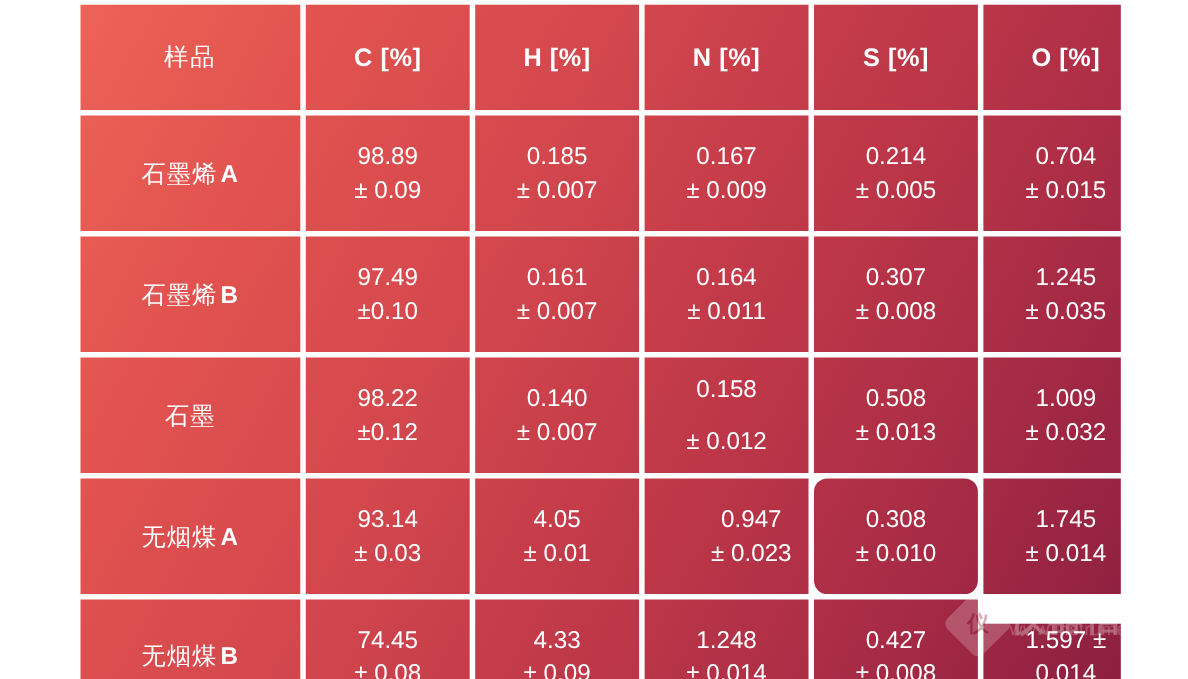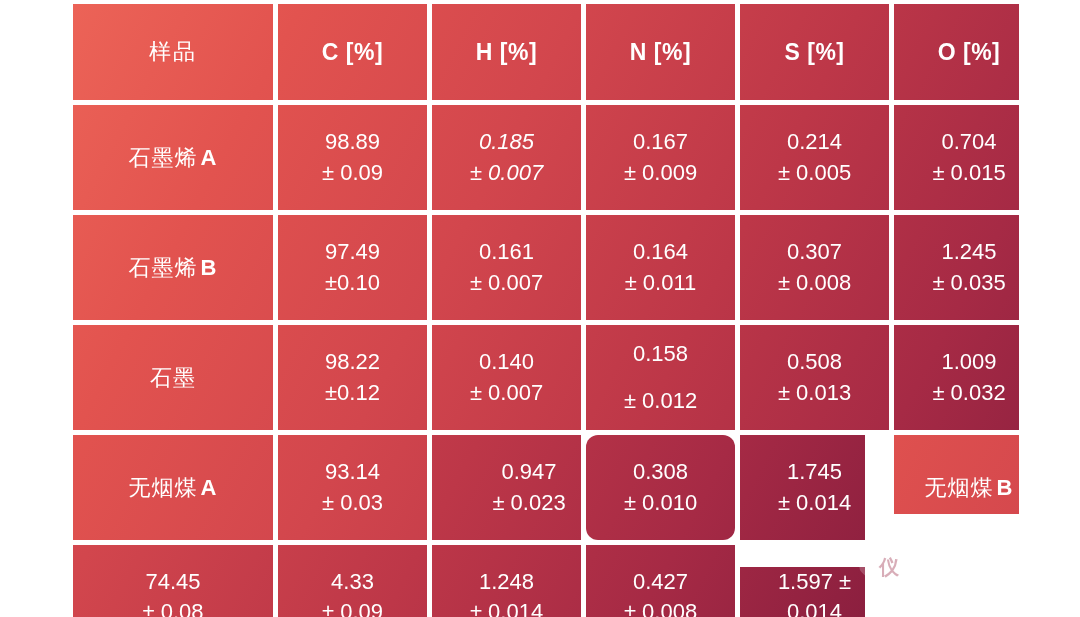--- a/index.html
+++ b/index.html
@@ -163,7 +163,7 @@
       <span class="v1">98.89</span>
       <span class="v2">± 0.09</span>
     </div>
-    <div class="cell val" style="background-image: linear-gradient(118deg, rgb(236, 99, 87) 0%, rgb(226, 83, 79) 18%, rgb(210, 70, 77) 40%, rgb(189, 55, 72) 62%, rgb(166, 42, 69) 82%, rgb(139, 31, 63) 100%); background-size: 946px 620px; background-attachment: scroll; background-position: -359px -101px; font-style: italic;">
+    <div class="cell val" style="background-image: linear-gradient(118deg, rgb(236, 99, 87) 0%, rgb(226, 83, 79) 18%, rgb(210, 70, 77) 40%, rgb(189, 55, 72) 62%, rgb(166, 42, 69) 82%, rgb(139, 31, 63) 100%); background-size: 946px 620px; background-attachment: scroll; background-position: -359px -101px;">
       <span class="v1">0.185</span>
       <span class="v2">± 0.007</span>
     </div>

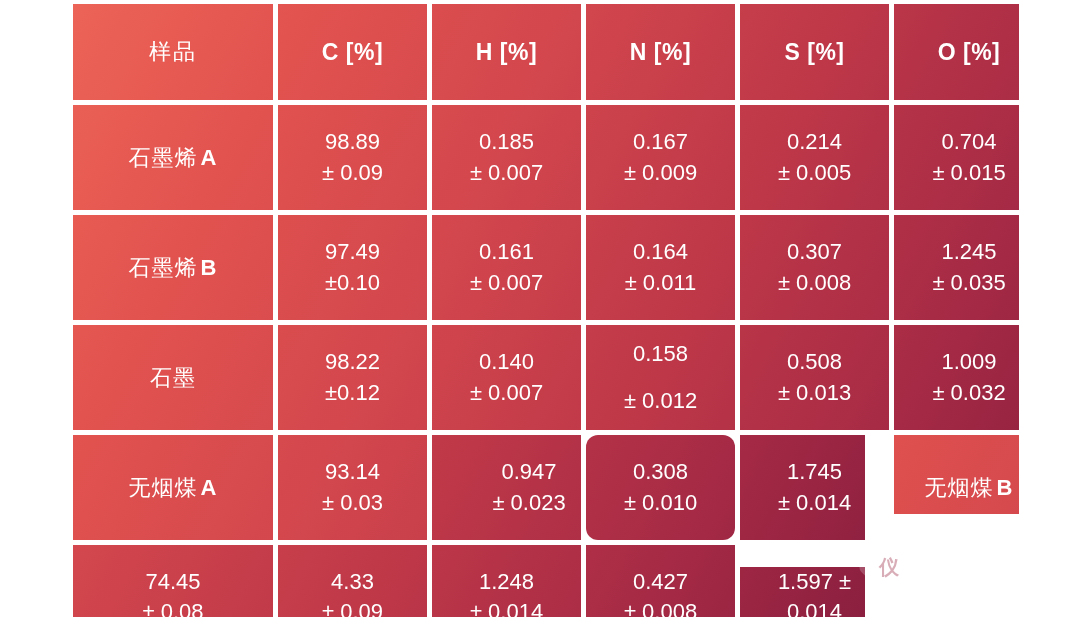--- a/index.html
+++ b/index.html
@@ -235,6 +235,10 @@
       <span class="v1">93.14</span>
       <span class="v2">± 0.03</span>
     </div>
+    <div class="cell val" style="background-image: linear-gradient(118deg, rgb(236, 99, 87) 0%, rgb(226, 83, 79) 18%, rgb(210, 70, 77) 40%, rgb(189, 55, 72) 62%, rgb(166, 42, 69) 82%, rgb(139, 31, 63) 100%); background-size: 946px 620px; background-attachment: scroll; background-position: -359px -431px;">
+      <span class="v1">4.05</span>
+      <span class="v2">± 0.01</span>
+    </div>
     <div class="cell val" style="background-image: linear-gradient(118deg, rgb(236, 99, 87) 0%, rgb(226, 83, 79) 18%, rgb(210, 70, 77) 40%, rgb(189, 55, 72) 62%, rgb(166, 42, 69) 82%, rgb(139, 31, 63) 100%); background-size: 946px 620px; background-attachment: scroll; background-position: -513px -431px; padding-left: 45px;">
       <span class="v1">0.947</span>
       <span class="v2">± 0.023</span>

